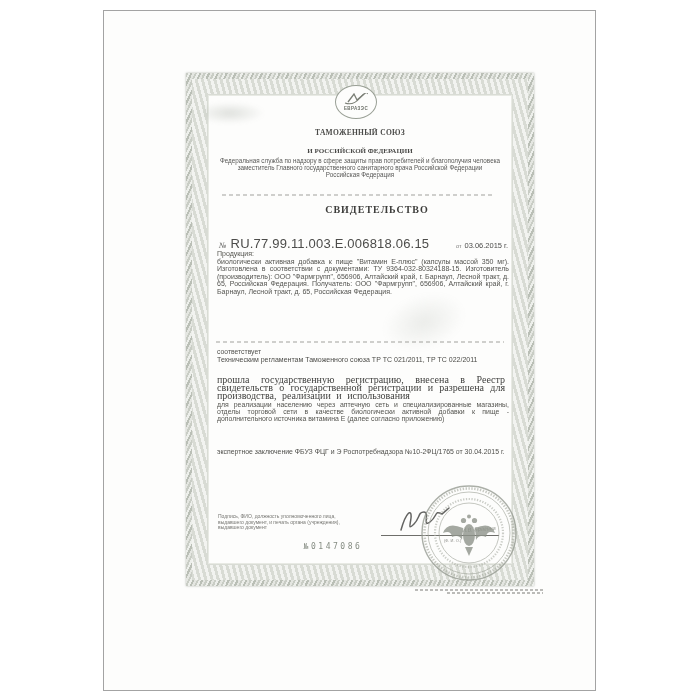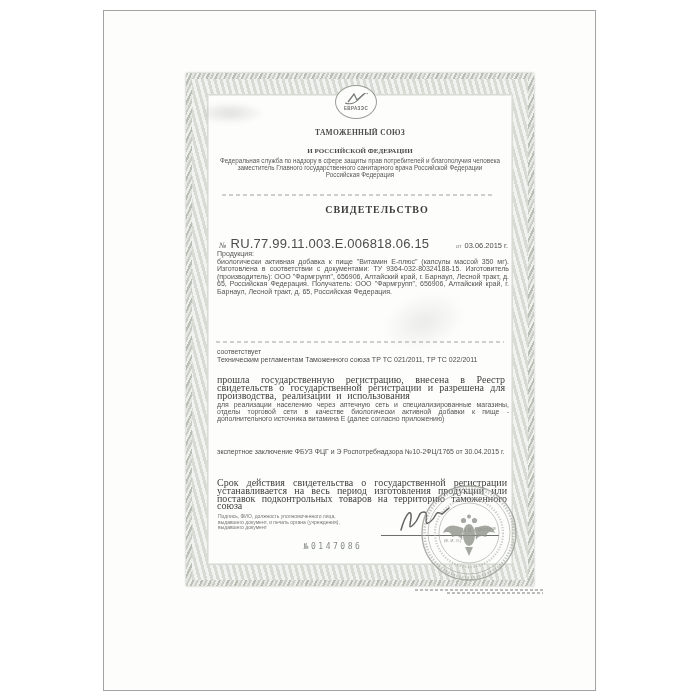--- a/index.html
+++ b/index.html
@@ -128,7 +128,6 @@
       <div class="abs p-serif p-reg">прошла государственную регистрацию, внесена в Реестр свидетельств о государственной регистрации и разрешена для производства, реализации и использования</div>
       <div class="abs p-sans p-usage">для реализации населению через аптечную сеть и специализированные магазины, отделы торговой сети в качестве биологически активной добавки к пище - дополнительного источника витамина Е (далее согласно приложению)</div>
       <div class="abs p-doc">экспертное заключение ФБУЗ ФЦГ и Э Роспотребнадзора №10-2ФЦ/1765 от 30.04.2015 г.</div>
-      <div class="abs p-serif p-valid">Срок действия свидетельства о государственной регистрации устанавливается на весь период изготовления продукции или поставок подконтрольных товаров на территорию таможенного союза</div>
 
       <div class="abs sign-note">Подпись, ФИО, должность уполномоченного лица, выдавшего документ, и печать органа (учреждения), выдавшего документ</div>
 

